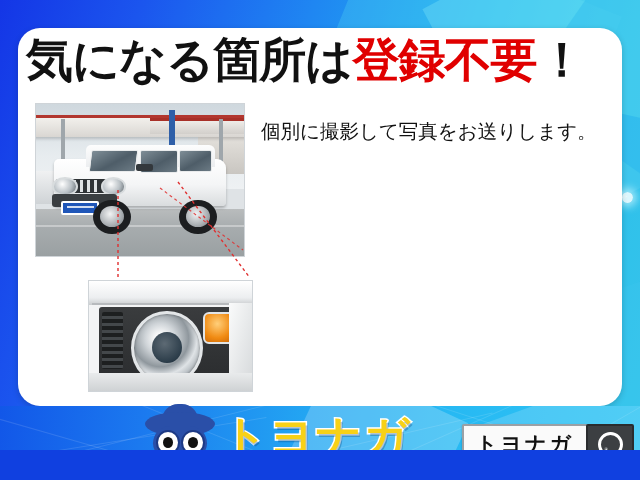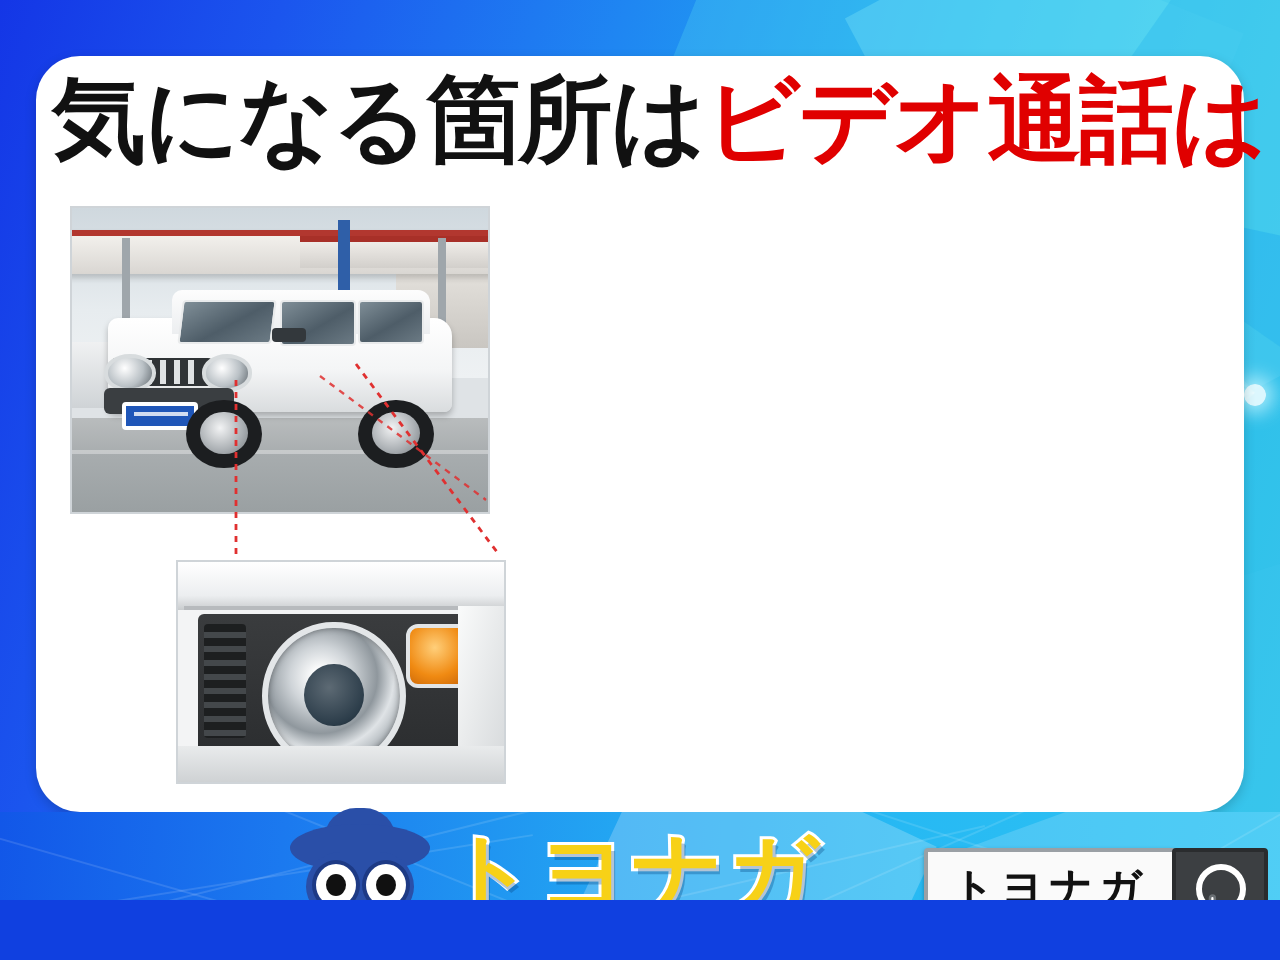--- a/index.html
+++ b/index.html
@@ -231,7 +231,7 @@
 
   <div class="headline">
     <span class="blk">気になる箇所は</span>
-      <span class="red">ビデオ通話は</span>
+      <span class="red">登録不要</span>
       <span class="bang">！</span>
   </div>
 

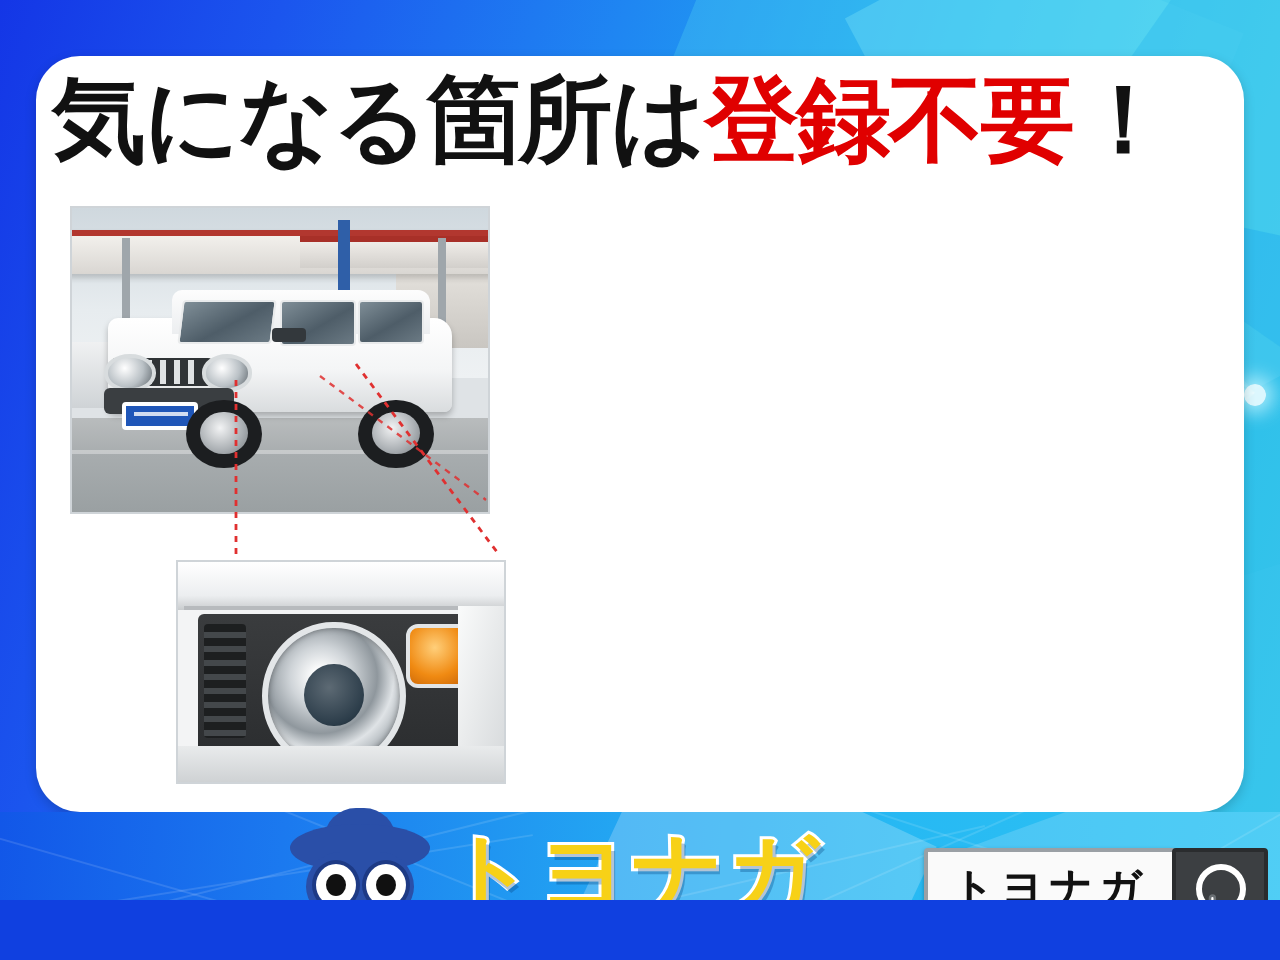--- a/index.html
+++ b/index.html
@@ -288,6 +288,7 @@
   </svg>
 
   <div class="bodytext para1">
+    <div>個別に撮影して写真をお送りします。</div>
   </div>
 
   <div class="bodytext para2">

